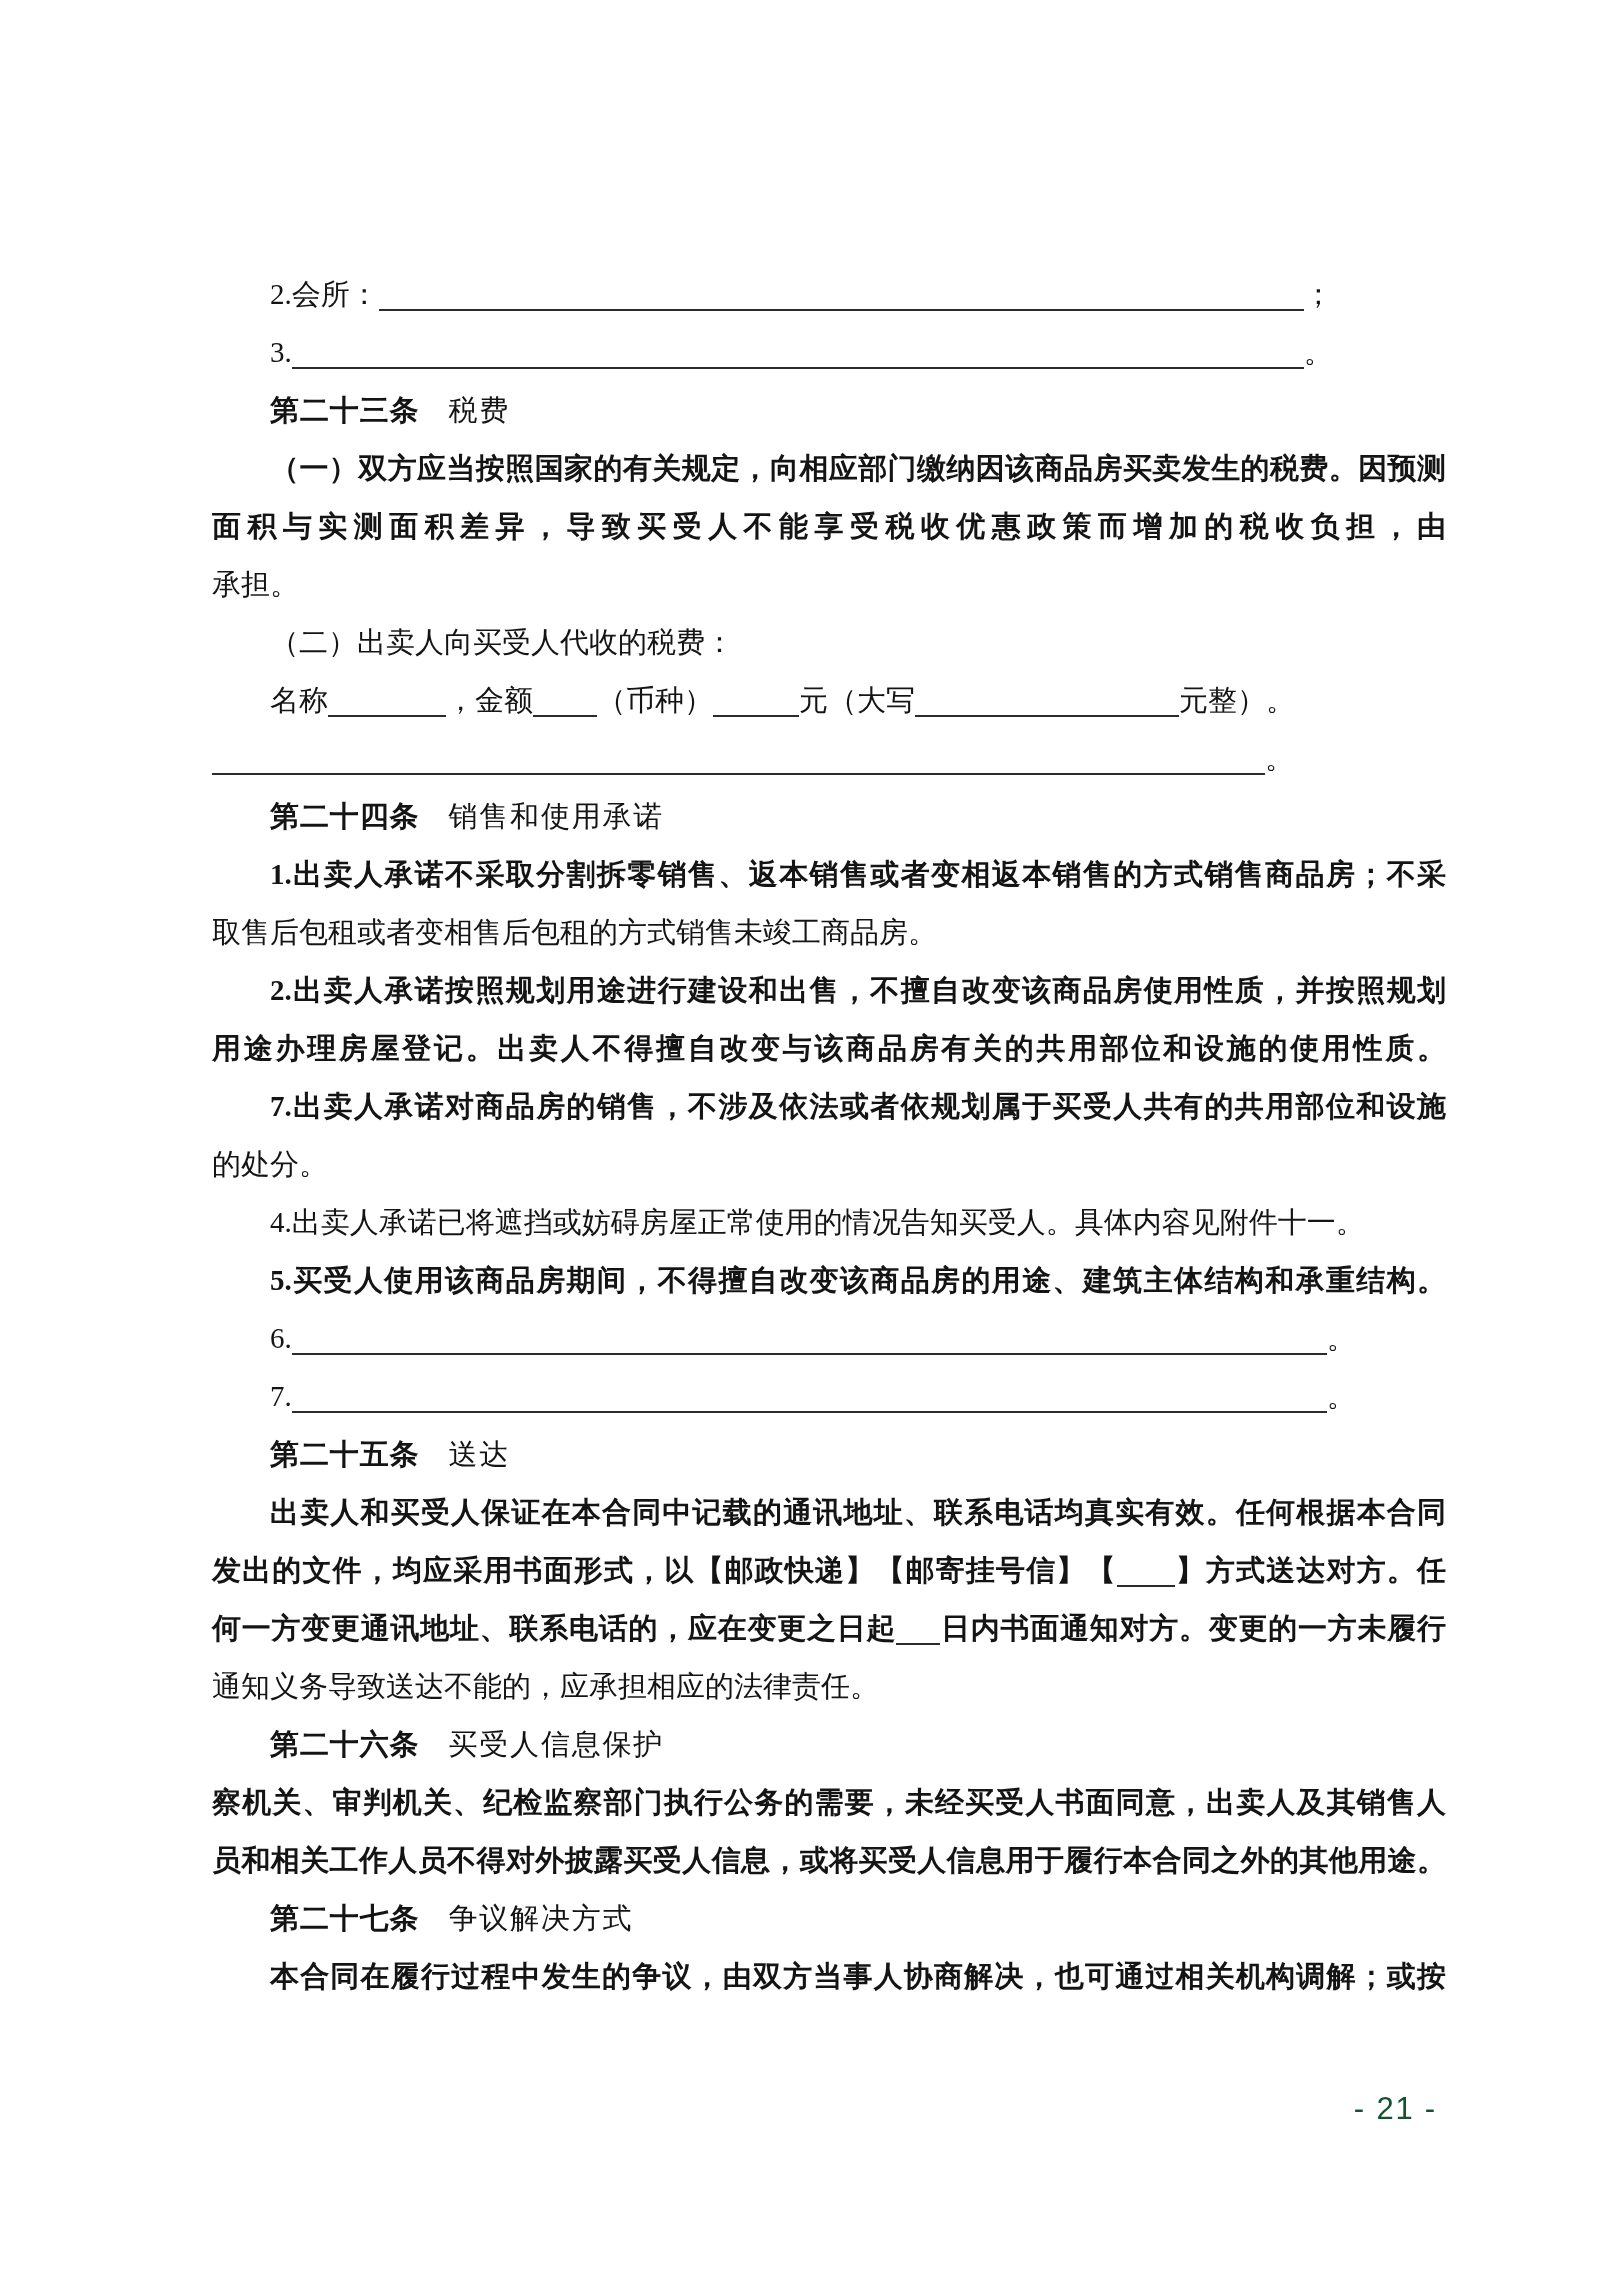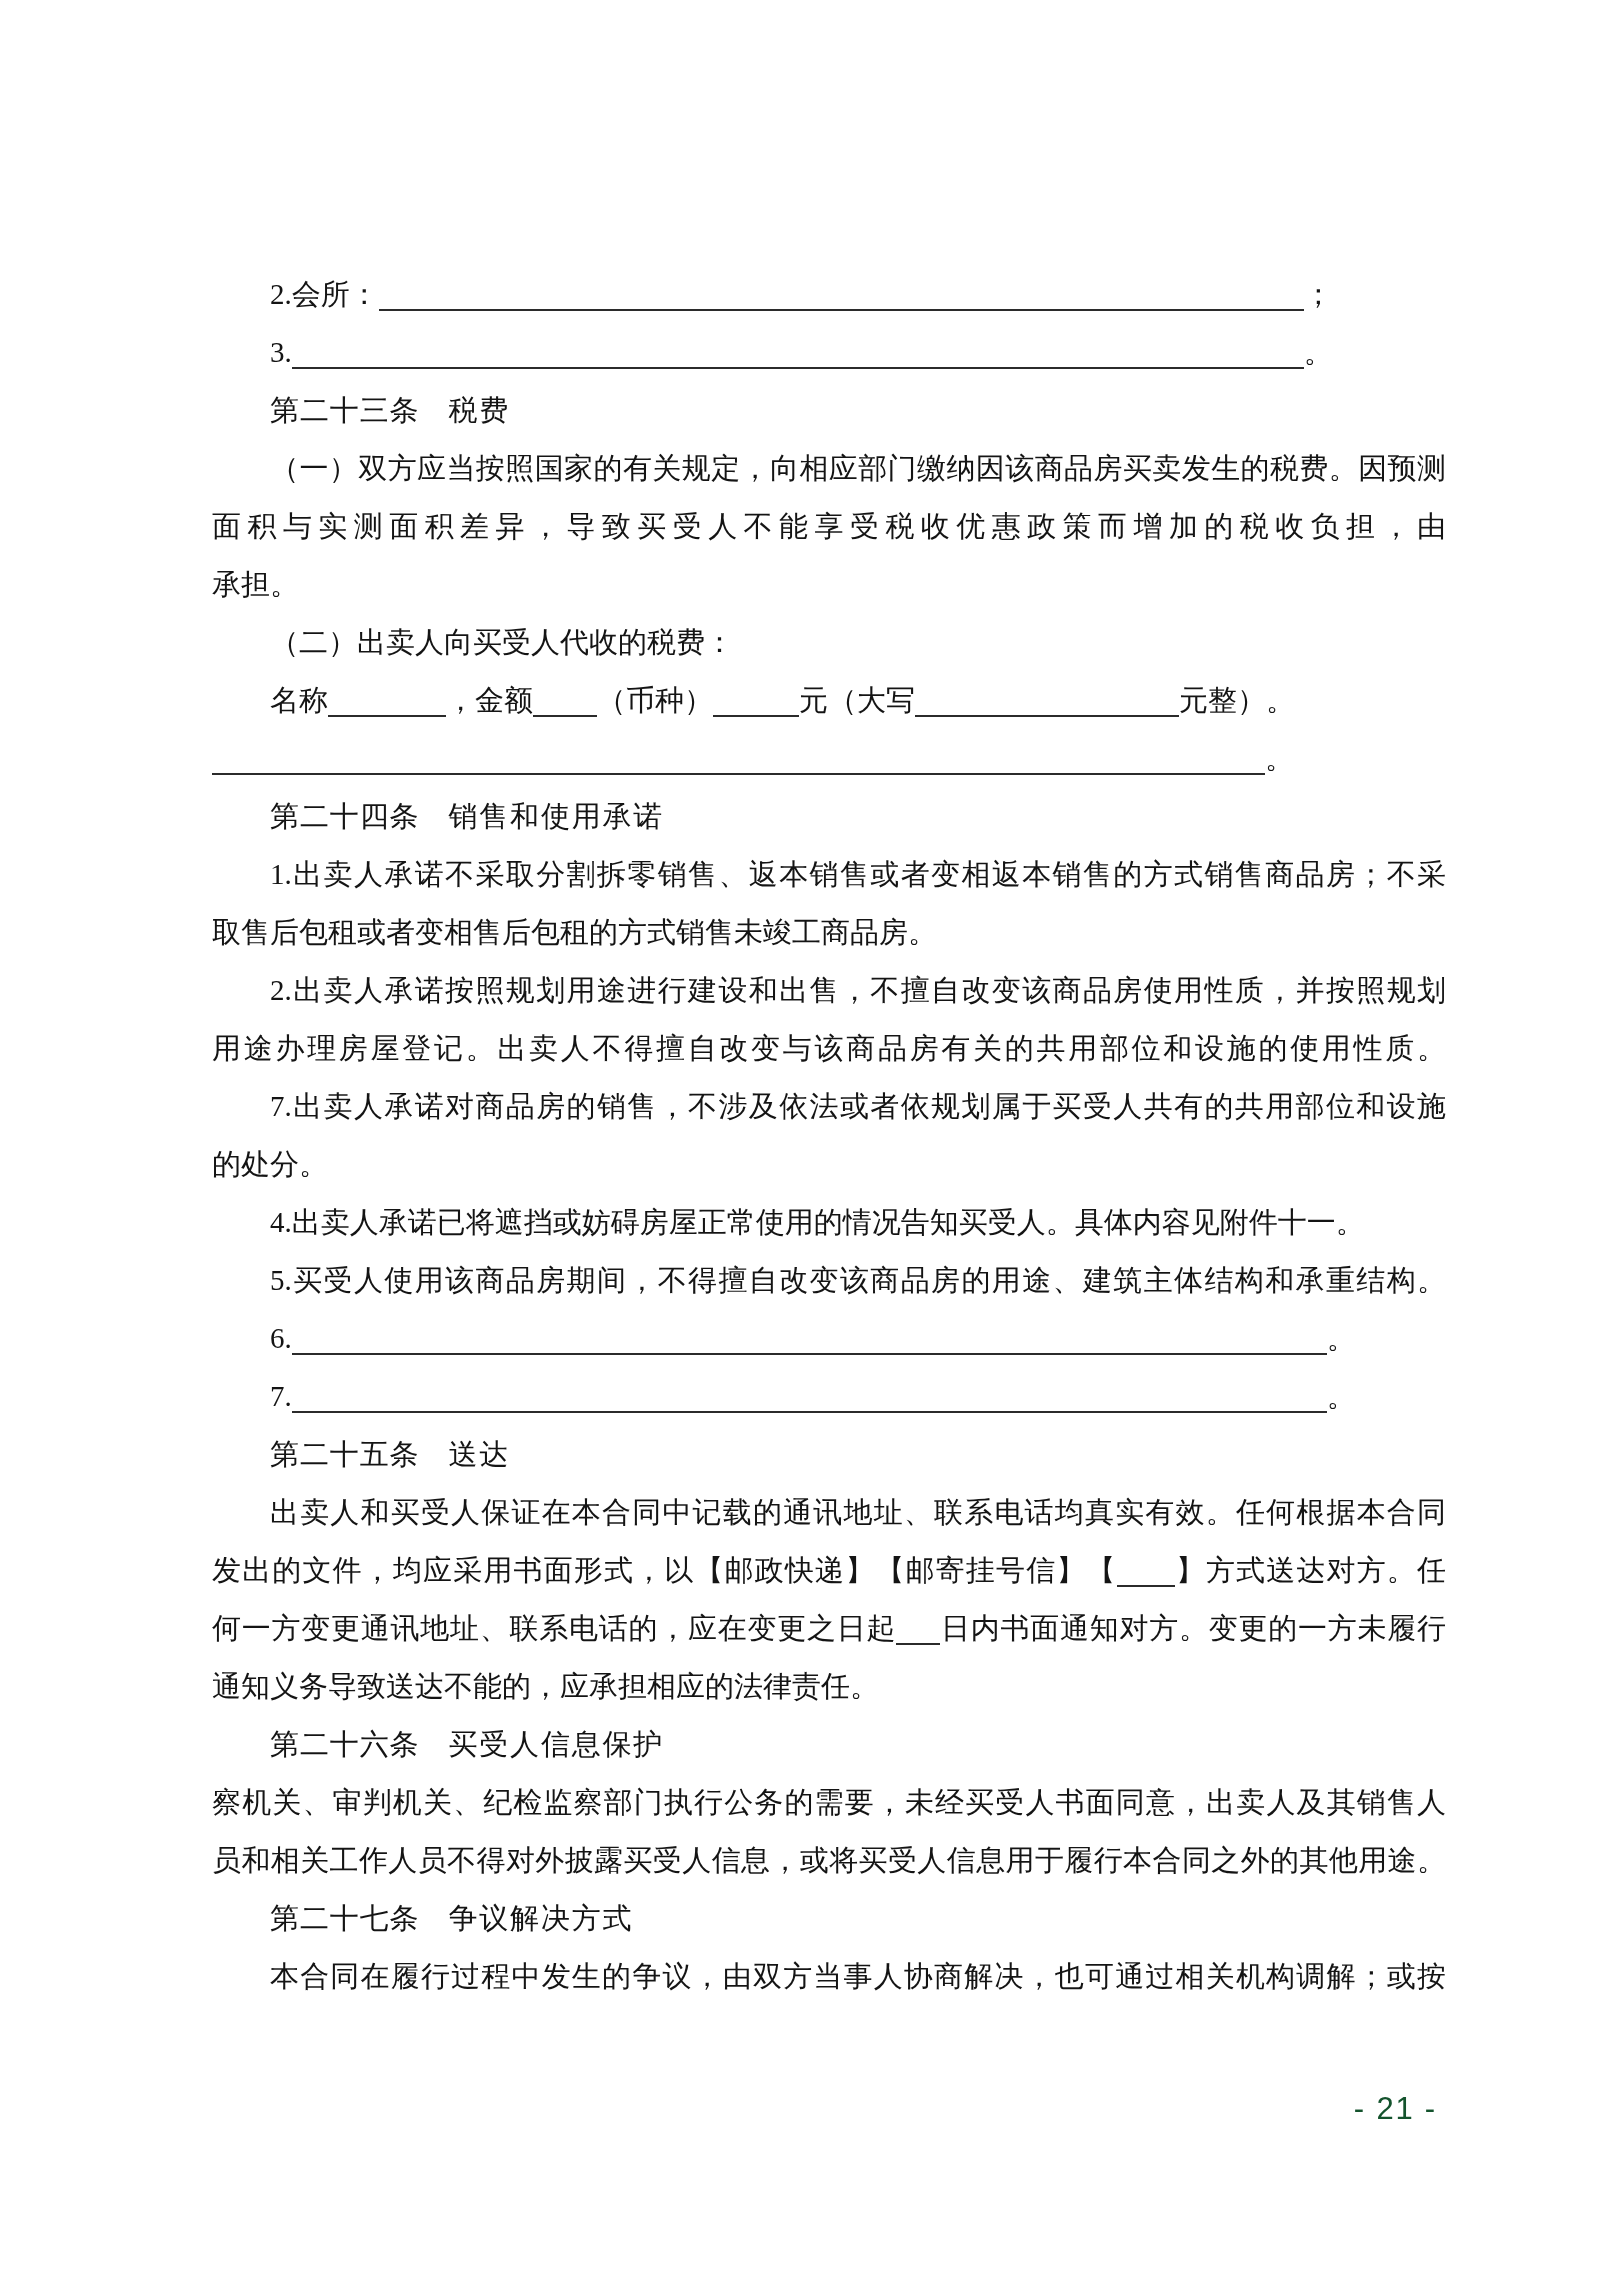--- a/index.html
+++ b/index.html
@@ -31,7 +31,7 @@
     text-align-last:justify;
   }
   .heading .h-num {
-    font-weight:400;
+    font-weight:700;
     font-family:"Liberation Sans","DejaVu Sans",sans-serif;
     letter-spacing:0.9px;
   }

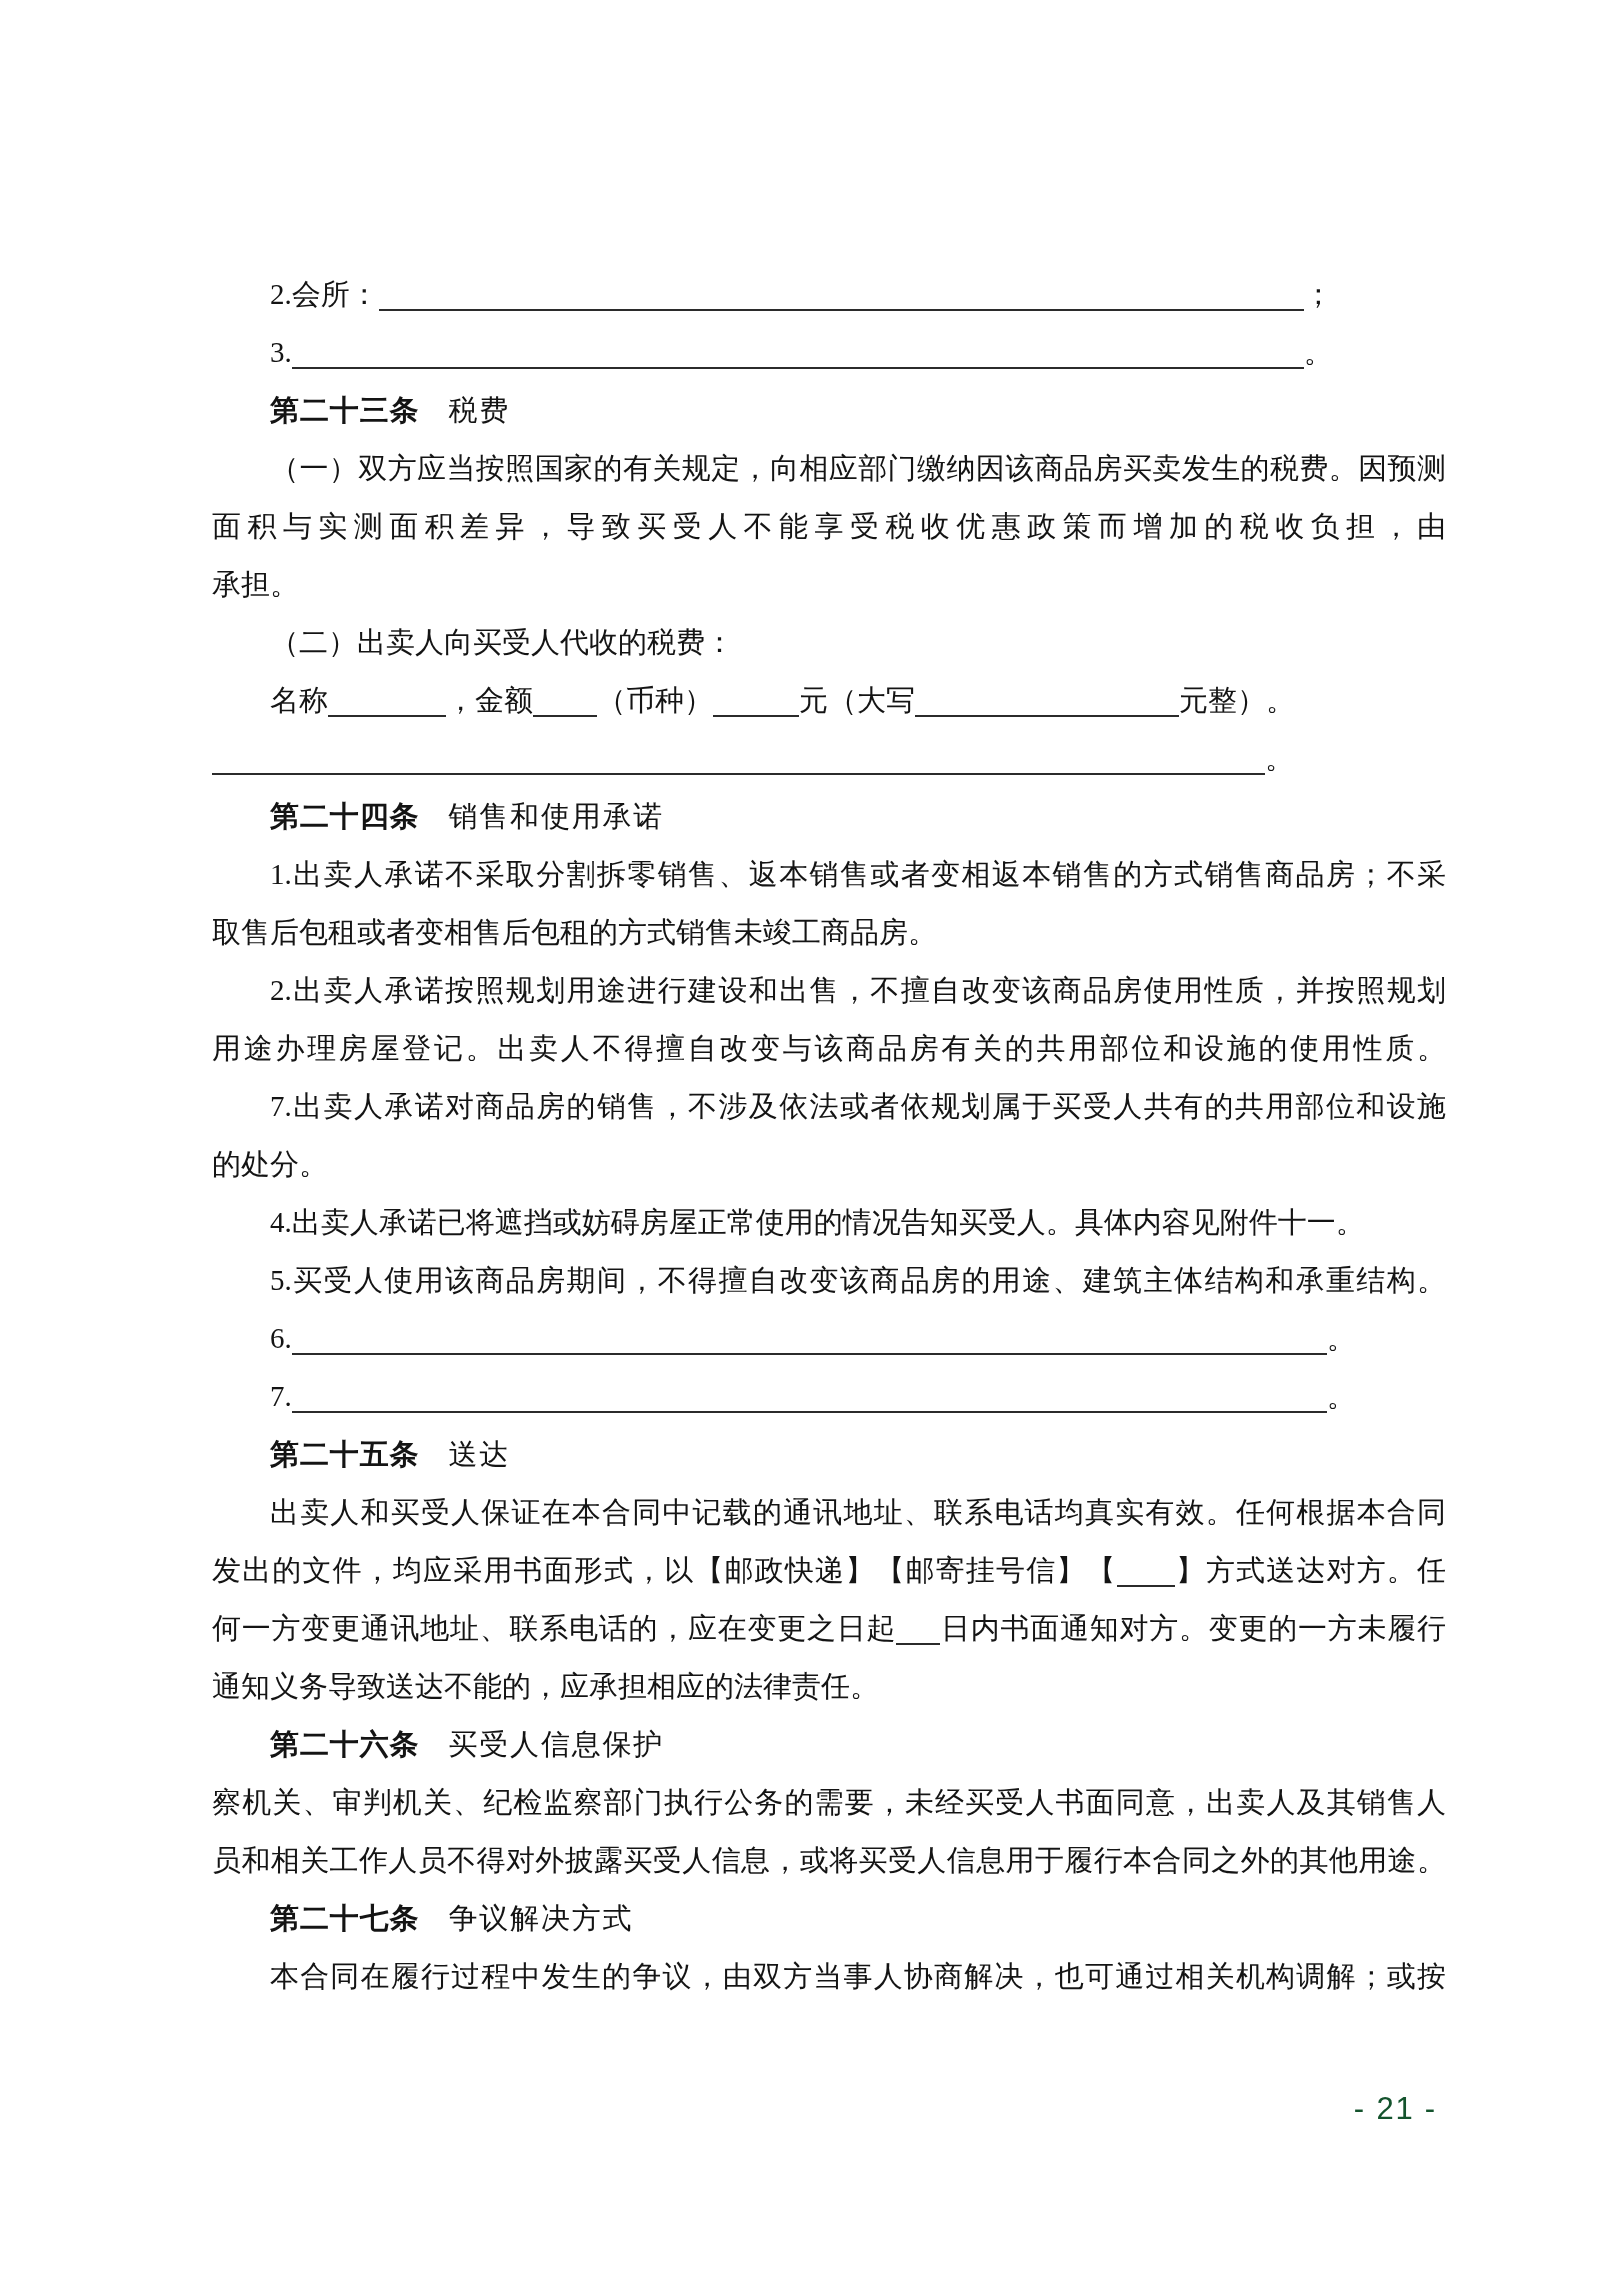--- a/index.html
+++ b/index.html
@@ -29,6 +29,7 @@
   .line.justify {
     text-align:justify;
     text-align-last:justify;
+    font-weight:bold;
   }
   .heading .h-num {
     font-weight:700;

